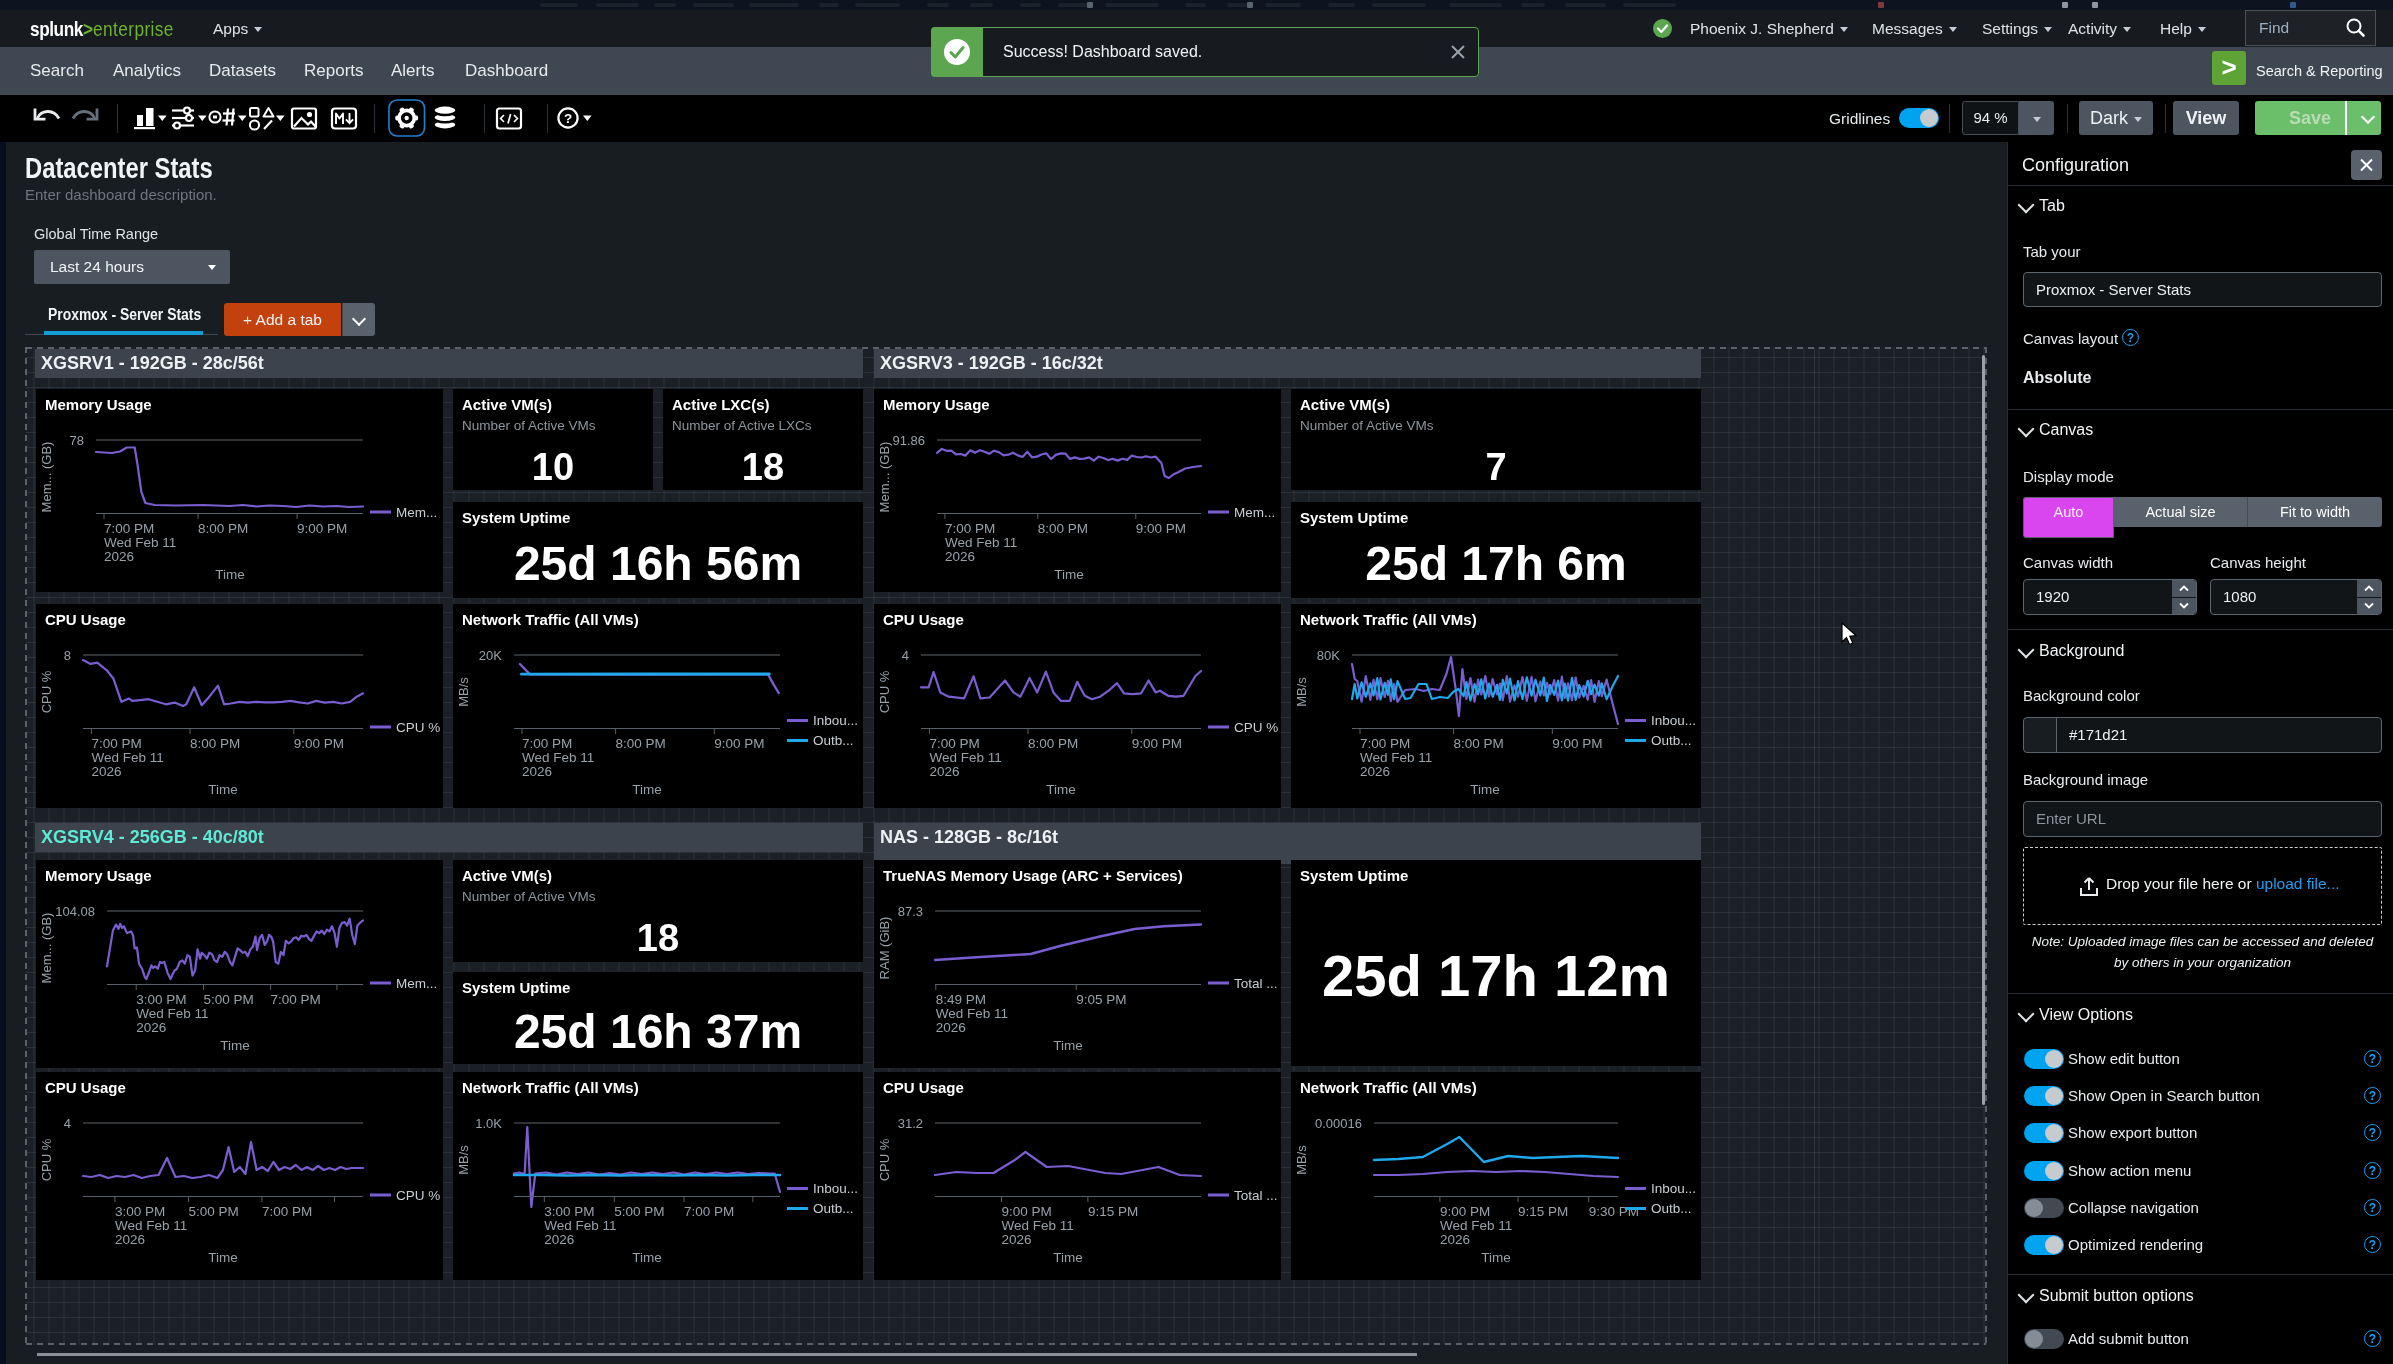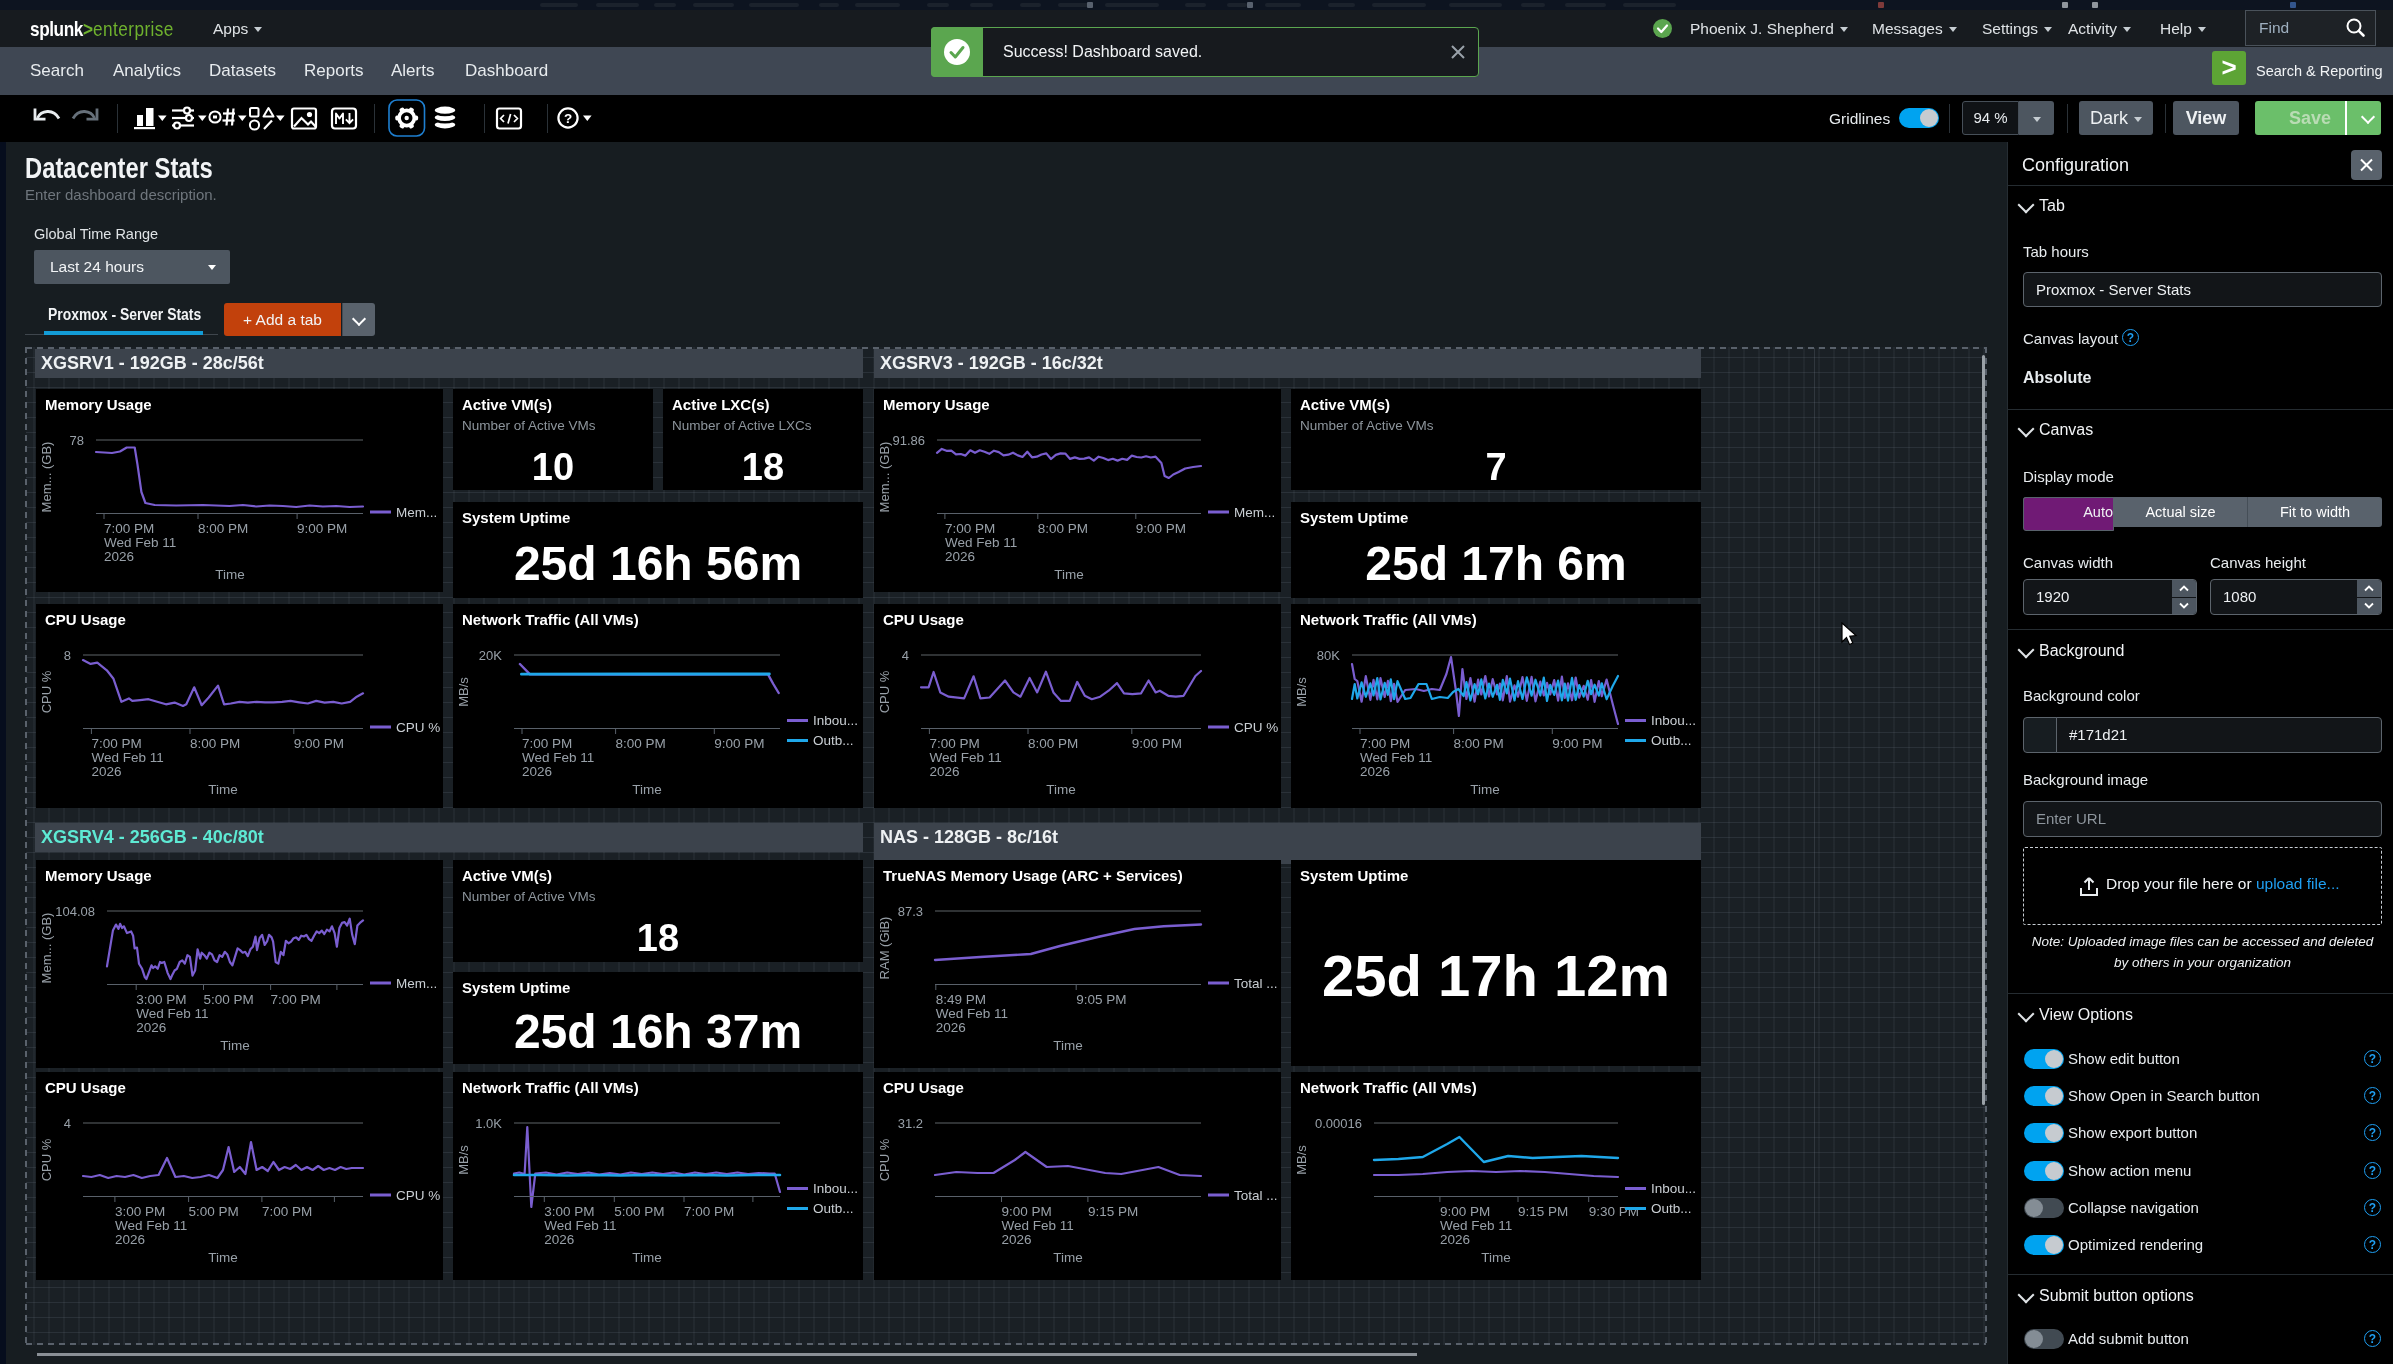--- a/index.html
+++ b/index.html
@@ -494,7 +494,7 @@
 <div class="divider" style="top:185px"></div>
 <div class="chev" style="left:2020px;top:199px;border-color:#dfe3e6"></div>
 <div class="cfghead" style="left:2039px;top:197px">Tab</div>
-<div class="cfglabel" style="left:2023px;top:243px">Tab hours</div>
+<div class="cfglabel" style="left:2023px;top:243px">Tab your</div>
 <div class="cfginput" style="left:2023px;top:272px;width:359px;height:35px;line-height:33px">Proxmox - Server Stats</div>
 <div class="cfglabel" style="left:2023px;top:330px">Canvas layout</div>
 <div class="qmark" style="left:2122px;top:329px">?</div>

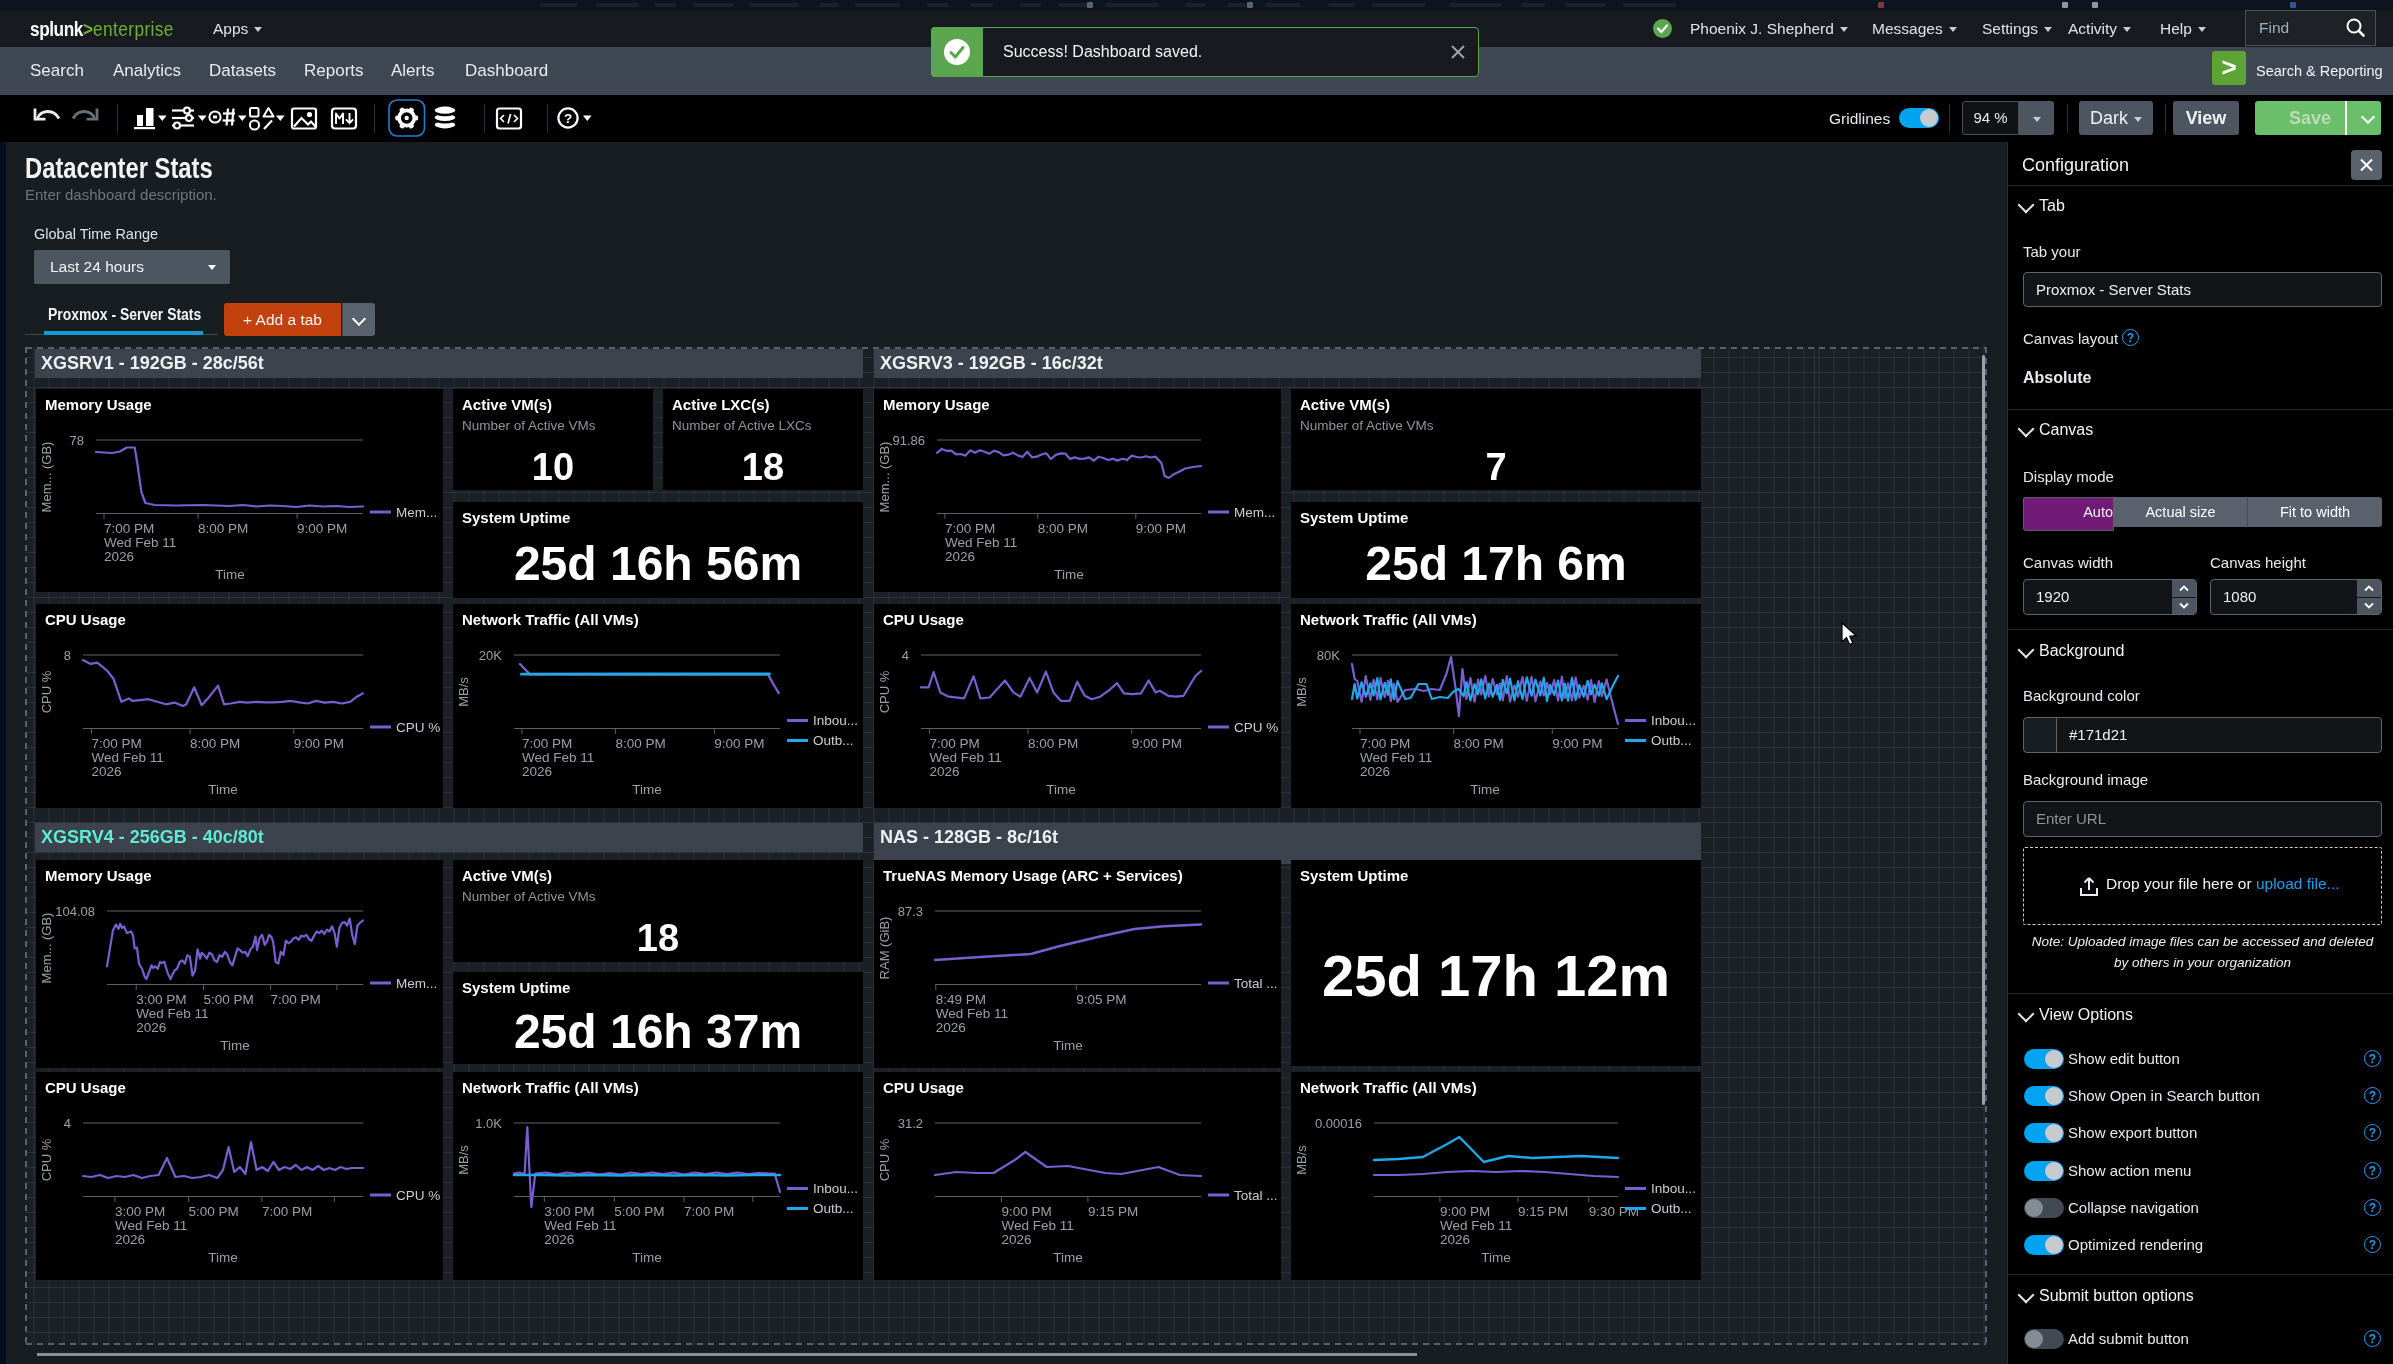--- a/index.html
+++ b/index.html
@@ -504,7 +504,7 @@
 <div class="cfghead" style="left:2039px;top:421px">Canvas</div>
 <div class="cfglabel" style="left:2023px;top:468px">Display mode</div>
 <div style="position:absolute;left:2023px;top:497px;width:359px;height:30px;background:#59626c;border-radius:3px"></div>
-<div style="position:absolute;left:2023px;top:497px;width:91px;height:34px;background:#701a75;border:1px solid #59626c;box-sizing:border-box;border-radius:3px 0 0 3px;color:#eef1f3;font-size:14.5px;text-align:right;line-height:28px">Auto</div>
+<div style="position:absolute;left:2023px;top:497px;width:91px;height:41px;background:#d946ef;border:1px solid #59626c;box-sizing:border-box;border-radius:3px 0 0 3px;color:#eef1f3;font-size:14.5px;text-align:center;line-height:28px">Auto</div>
 <div style="position:absolute;left:2114px;top:497px;width:134px;height:30px;color:#fff;font-size:14.5px;text-align:center;line-height:30px;border-right:1px solid #454e57;box-sizing:border-box">Actual size</div>
 <div style="position:absolute;left:2248px;top:497px;width:134px;height:30px;color:#fff;font-size:14.5px;text-align:center;line-height:30px">Fit to width</div>
 <div class="cfglabel" style="left:2023px;top:554px">Canvas width</div>

